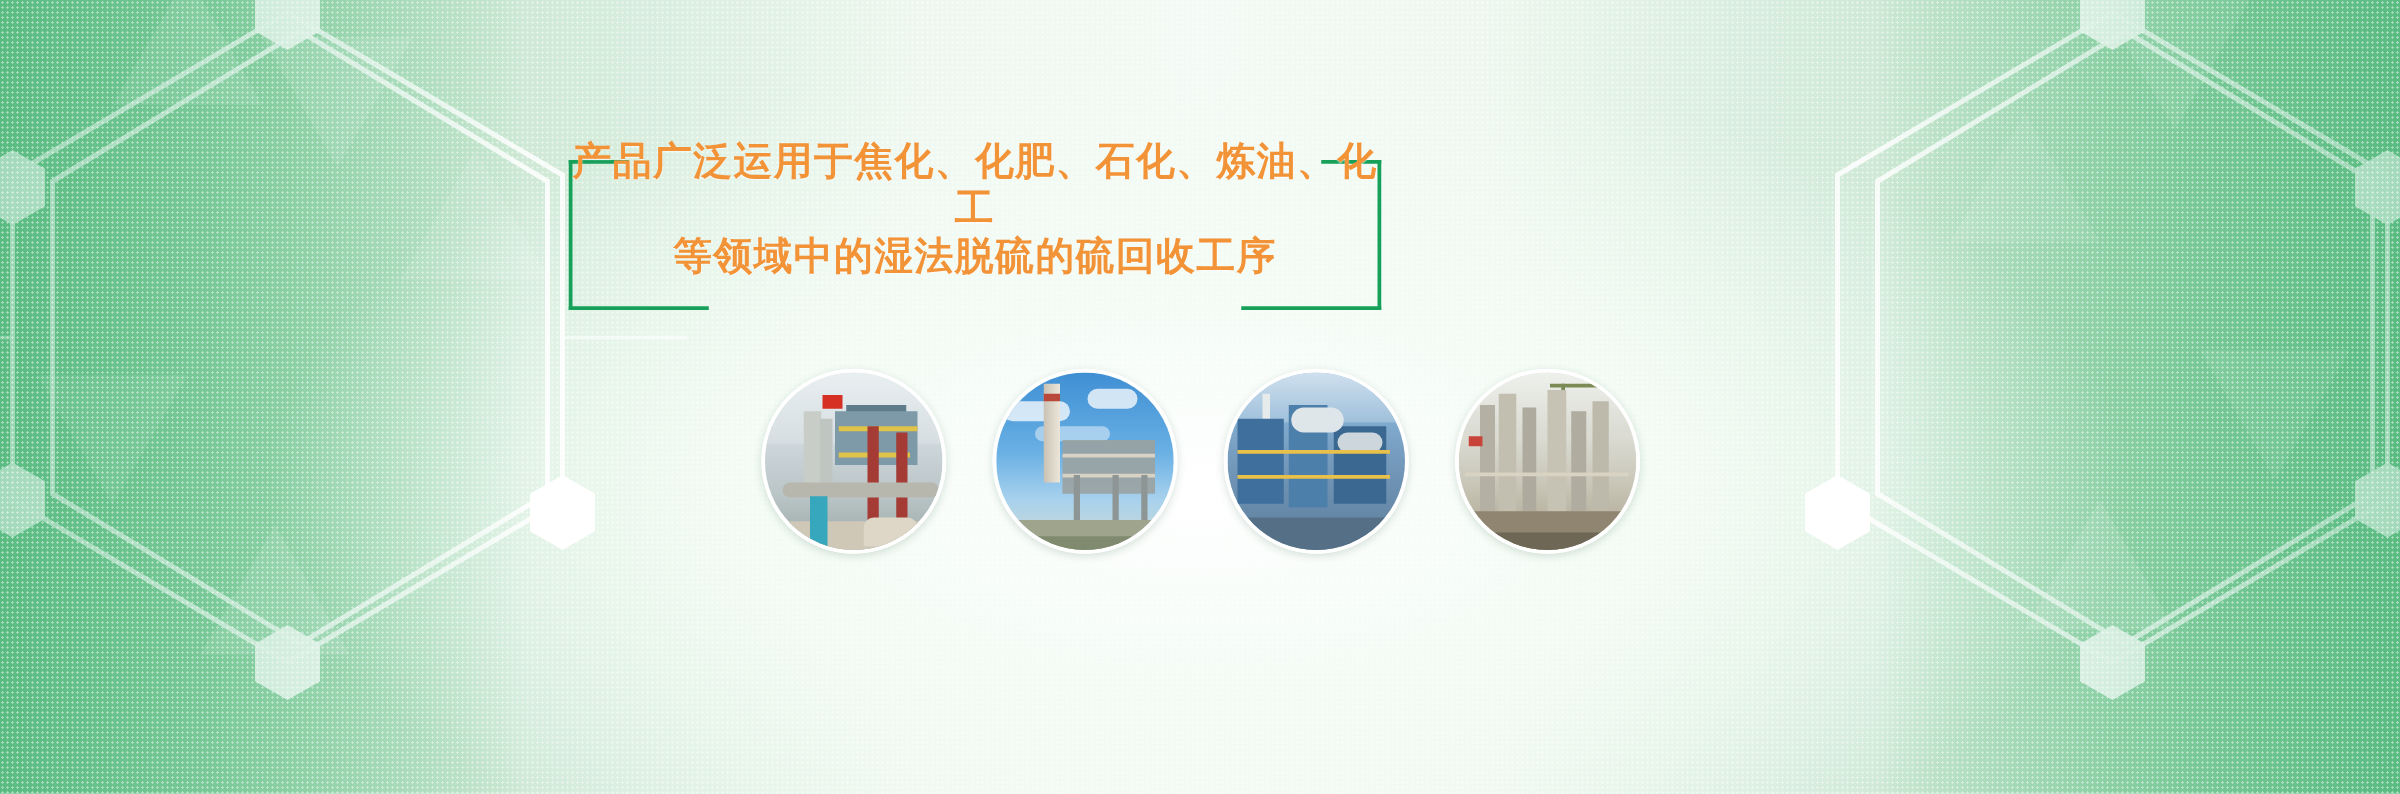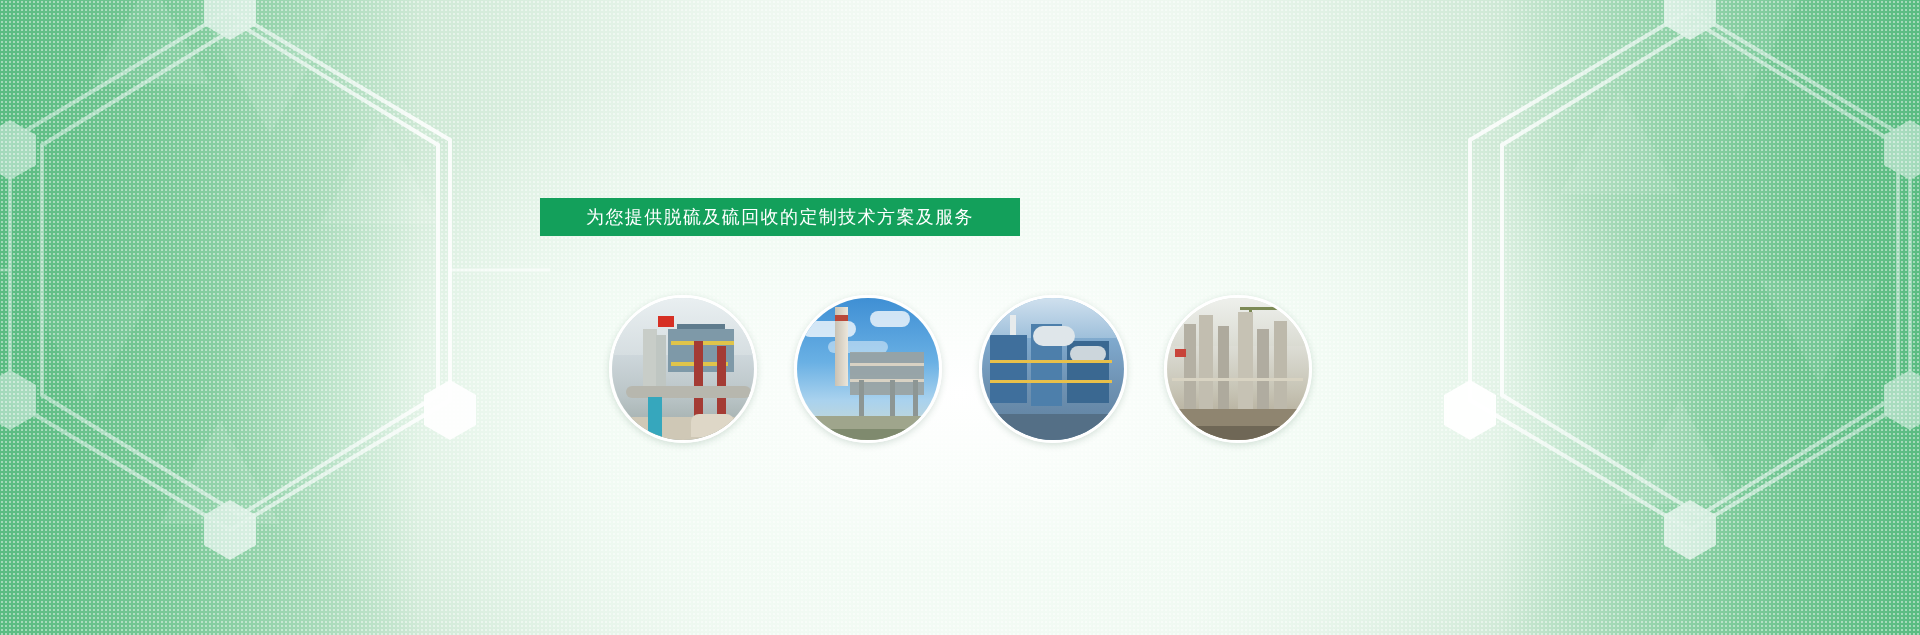--- a/index.html
+++ b/index.html
@@ -242,6 +242,20 @@
 
   <div class="content">
 
+    <div class="headline-block">
+      <div class="bracket">
+        <div class="seg bk-tl-h"></div>
+        <div class="seg bk-tr-h"></div>
+        <div class="seg bk-l-v"></div>
+        <div class="seg bk-r-v"></div>
+        <div class="seg bk-bl-h"></div>
+        <div class="seg bk-br-h"></div>
+      </div>
+      <div class="headline">
+        <span class="l1">产品广泛运用于焦化、化肥、石化、炼油、化工</span>
+        <span class="l2">等领域中的湿法脱硫的硫回收工序</span>
+      </div>
+    </div>
 
     <div class="subbar">
       <span>为您提供脱硫及硫回收的定制技术方案及服务</span>

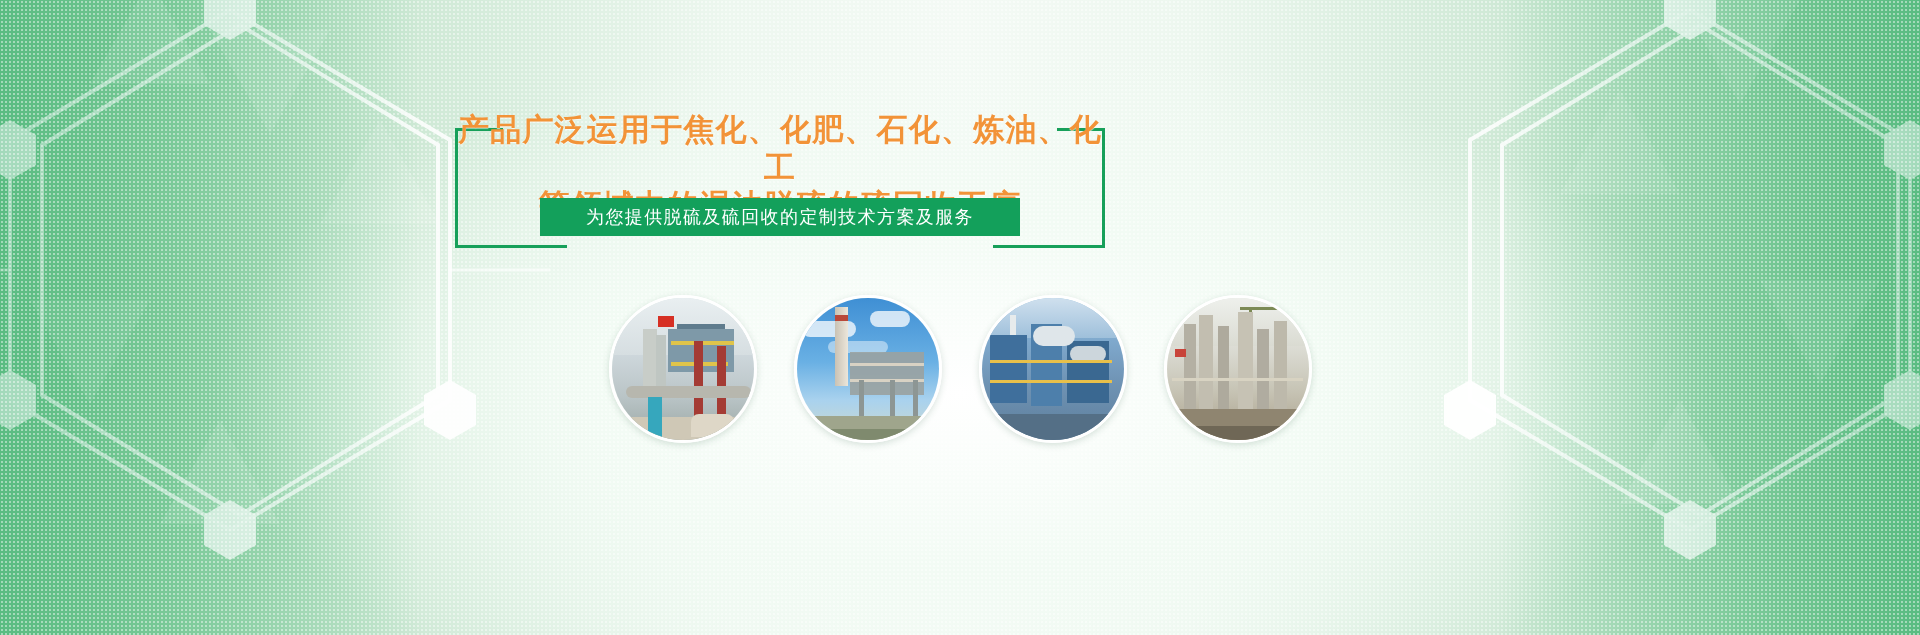--- a/index.html
+++ b/index.html
@@ -257,9 +257,6 @@
       </div>
     </div>
 
-    <div class="subbar">
-      <span>为您提供脱硫及硫回收的定制技术方案及服务</span>
-    </div>
 
     <div class="photos">
 

